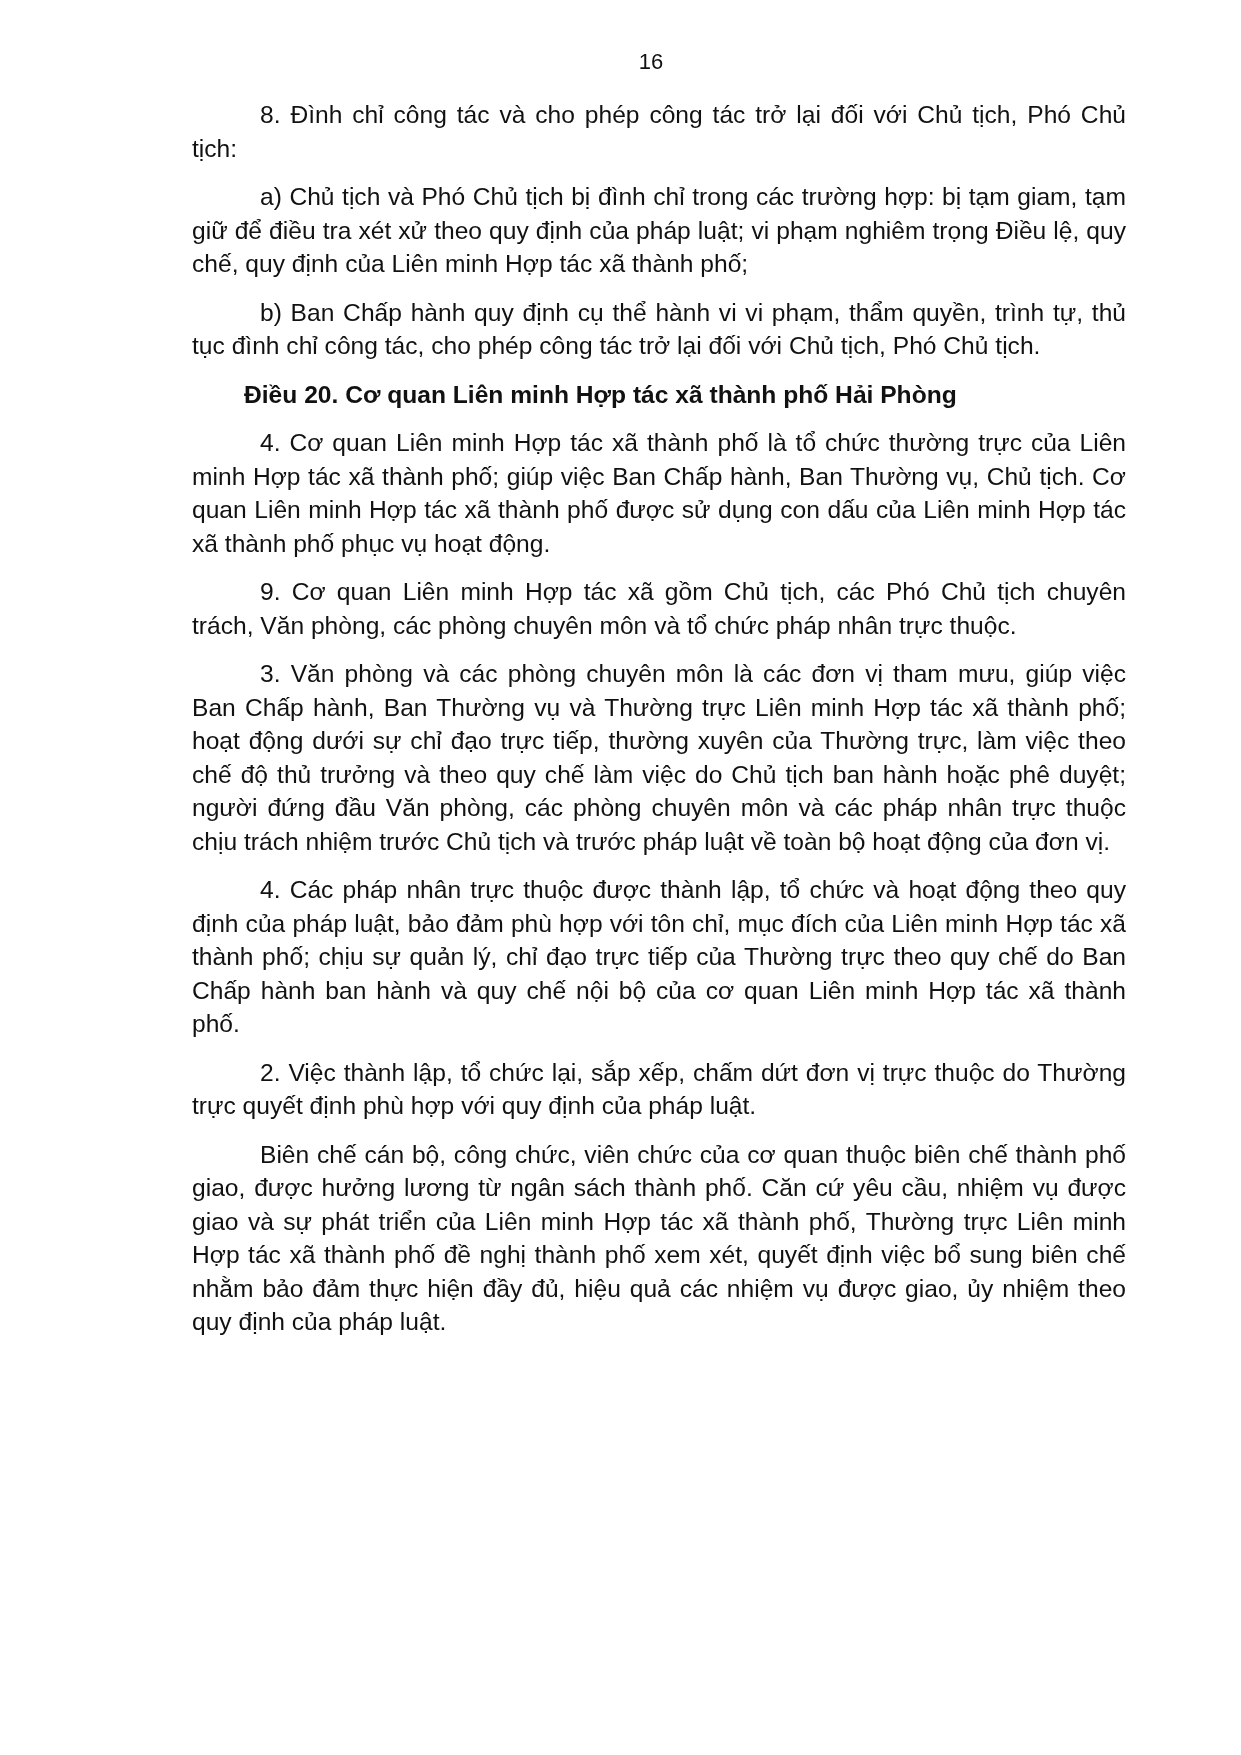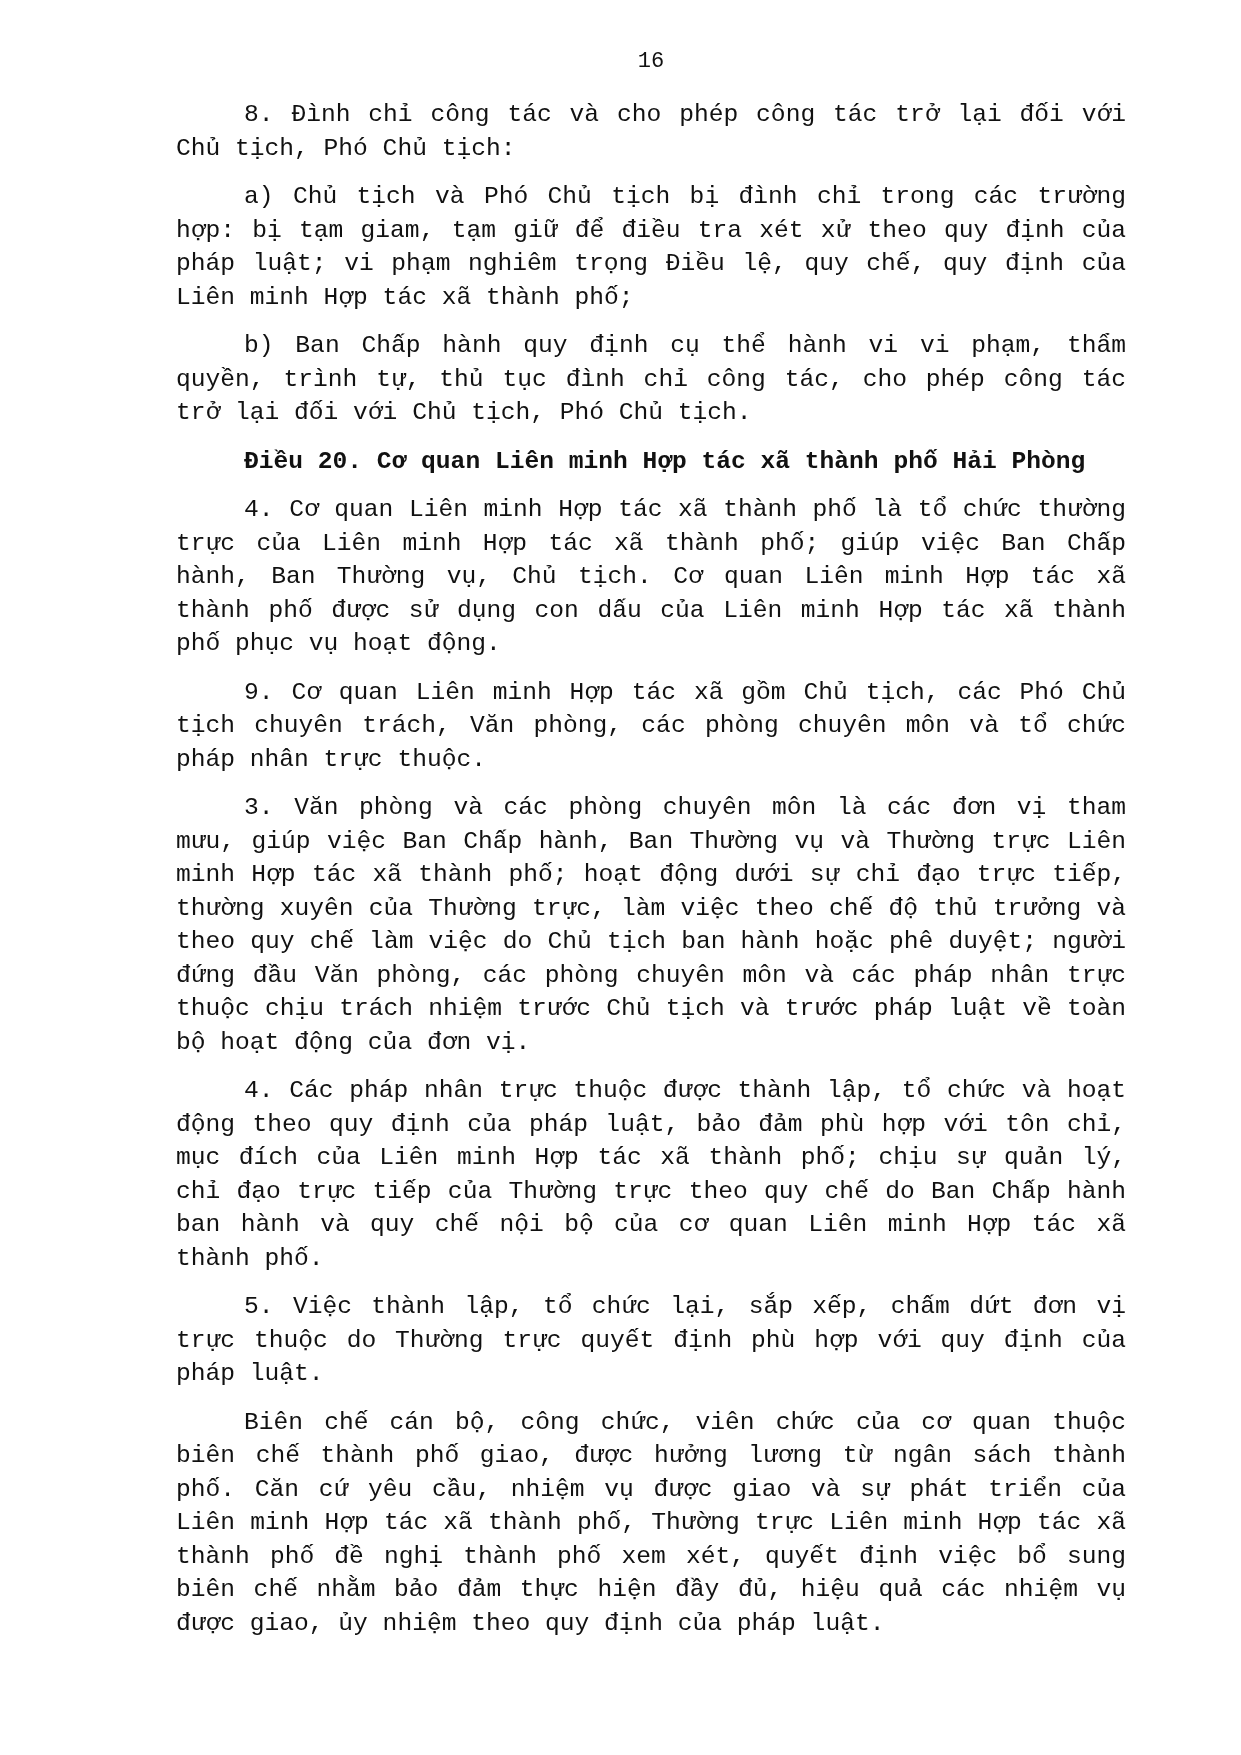--- a/index.html
+++ b/index.html
@@ -6,7 +6,7 @@
     body { width: 1241px; height: 1755px; position: relative; overflow: hidden; }
     .page {
       position: absolute; left: 176px; top: 40px; width: 950px;
-      font-family: Liberation Mono, monospace;
+      font-family: Liberation Sans, sans-serif;
       font-size: 24.6px; line-height: 33.5px; color: #111111;
     }
     .page-number { text-align: center; font-size: 22px; line-height: 28px; margin: 8px 0 22px 0; }

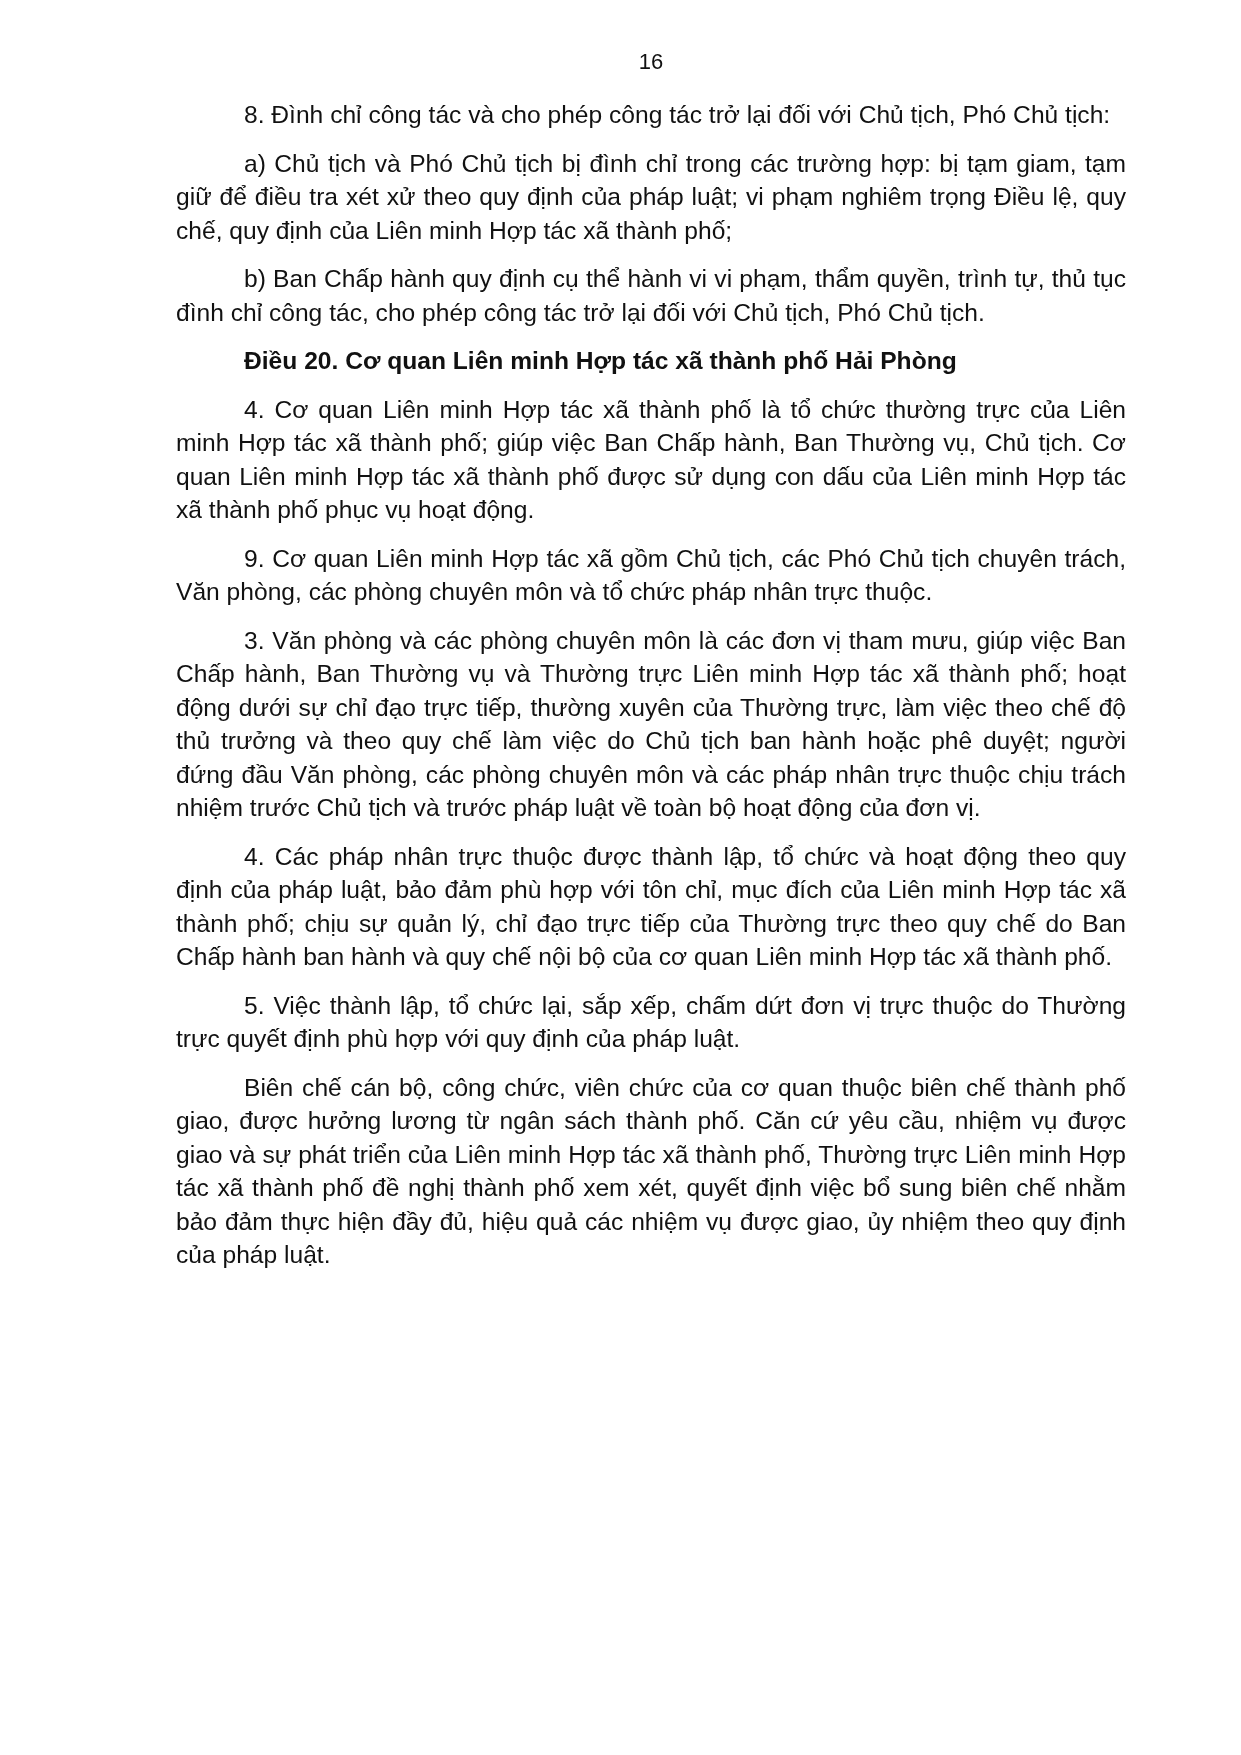--- a/index.html
+++ b/index.html
@@ -10,7 +10,7 @@
       font-size: 24.6px; line-height: 33.5px; color: #111111;
     }
     .page-number { text-align: center; font-size: 22px; line-height: 28px; margin: 8px 0 22px 0; }
-    .para { text-align: justify; text-indent: 68px; margin: 0 0 15px 0; }
+    .para { text-align: justify; text-indent: 68px; margin: 0 0 15px 16px; }
     .heading { font-weight: bold; text-indent: 68px; margin: 0 0 15px 0; }
     .para.extra-indent { text-indent: 72px; }
   </style>

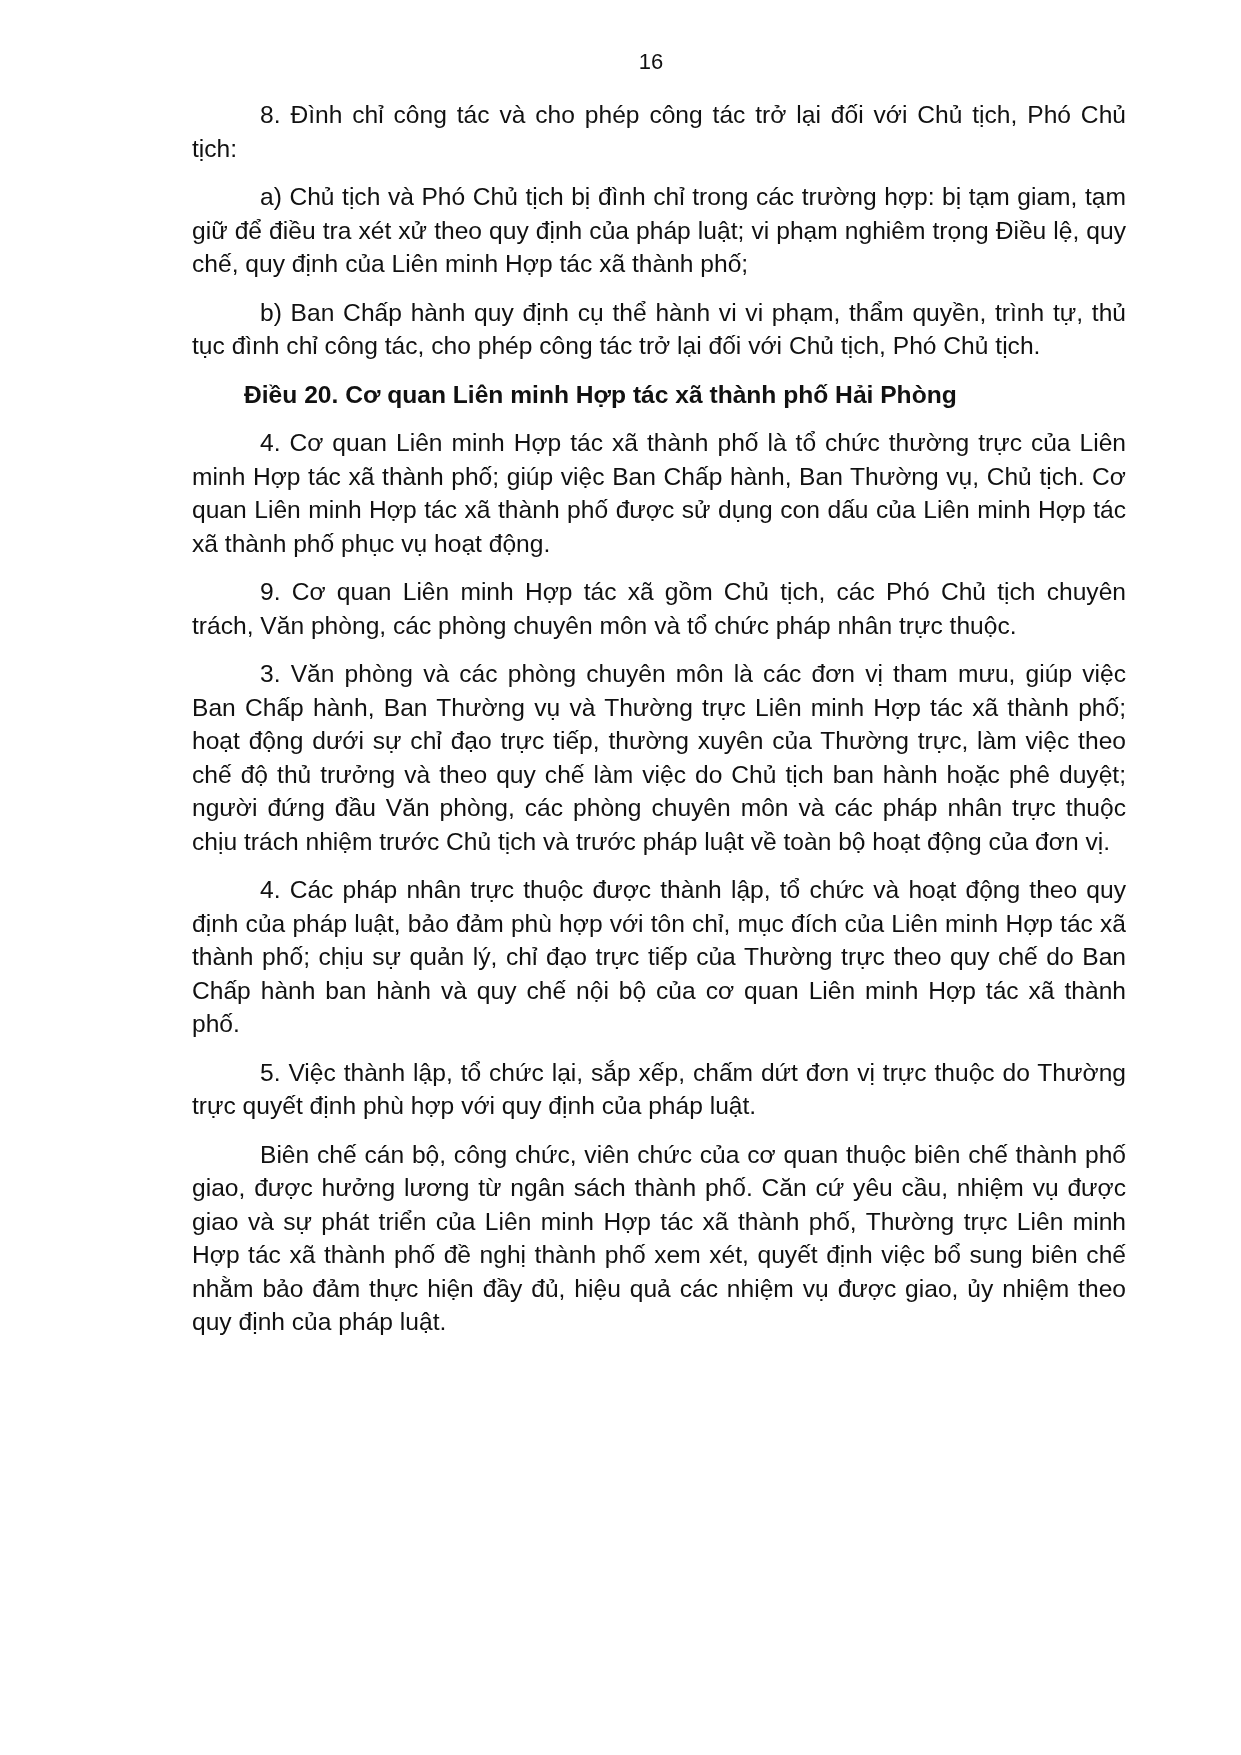--- a/index.html
+++ b/index.html
@@ -30,7 +30,7 @@
   <p class="para">9. Cơ quan Liên minh Hợp tác xã gồm Chủ tịch, các Phó Chủ tịch chuyên trách, Văn phòng, các phòng chuyên môn và tổ chức pháp nhân trực thuộc.</p>
   <p class="para">3. Văn phòng và các phòng chuyên môn là các đơn vị tham mưu, giúp việc Ban Chấp hành, Ban Thường vụ và Thường trực Liên minh Hợp tác xã thành phố; hoạt động dưới sự chỉ đạo trực tiếp, thường xuyên của Thường trực, làm việc theo chế độ thủ trưởng và theo quy chế làm việc do Chủ tịch ban hành hoặc phê duyệt; người đứng đầu Văn phòng, các phòng chuyên môn và các pháp nhân trực thuộc chịu trách nhiệm trước Chủ tịch và trước pháp luật về toàn bộ hoạt động của đơn vị.</p>
   <p class="para">4. Các pháp nhân trực thuộc được thành lập, tổ chức và hoạt động theo quy định của pháp luật, bảo đảm phù hợp với tôn chỉ, mục đích của Liên minh Hợp tác xã thành phố; chịu sự quản lý, chỉ đạo trực tiếp của Thường trực theo quy chế do Ban Chấp hành ban hành và quy chế nội bộ của cơ quan Liên minh Hợp tác xã thành phố.</p>
-  <p class="para">5. Việc thành lập, tổ chức lại, sắp xếp, chấm dứt đơn vị trực thuộc do Thường trực quyết định phù hợp với quy định của pháp luật.</p>
+  <p class="para">2. Việc thành lập, tổ chức lại, sắp xếp, chấm dứt đơn vị trực thuộc do Thường trực quyết định phù hợp với quy định của pháp luật.</p>
   <p class="para">Biên chế cán bộ, công chức, viên chức của cơ quan thuộc biên chế thành phố giao, được hưởng lương từ ngân sách thành phố. Căn cứ yêu cầu, nhiệm vụ được giao và sự phát triển của Liên minh Hợp tác xã thành phố, Thường trực Liên minh Hợp tác xã thành phố đề nghị thành phố xem xét, quyết định việc bổ sung biên chế nhằm bảo đảm thực hiện đầy đủ, hiệu quả các nhiệm vụ được giao, ủy nhiệm theo quy định của pháp luật.</p>
 </div>
 

